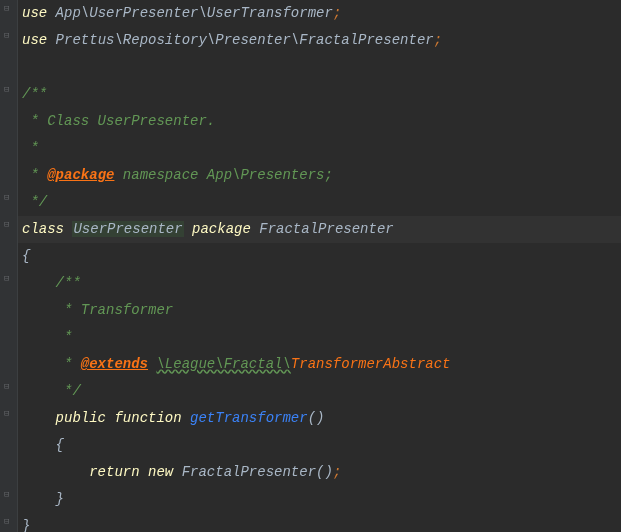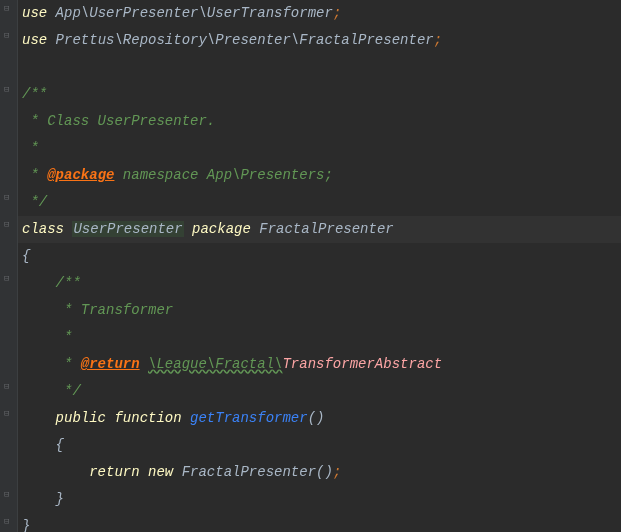--- a/index.html
+++ b/index.html
@@ -90,7 +90,7 @@
   <div class="line"><span class="doc">    /**</span></div>
   <div class="line"><span class="doc">     * Transformer</span></div>
   <div class="line"><span class="doc">     *</span></div>
-  <div class="line"><span class="doc">     * </span><span class="doc-tag">@return</span><span class="doc"> </span><span class="doc-type">\League\Fractal\</span><span class="doc-type-end">TransformerAbstract</span></div>
+  <div class="line"><span class="doc">     * </span><span class="doc-tag">@extends</span><span class="doc"> </span><span class="doc-type">\League\Fractal\</span><span class="doc-type-end">TransformerAbstract</span></div>
   <div class="line"><span class="doc">     */</span></div>
   <div class="line"><span class="kw">    public </span><span class="kw">function </span><span class="fn">getTransformer</span><span class="paren">()</span></div>
   <div class="line"><span class="brace">    {</span></div>

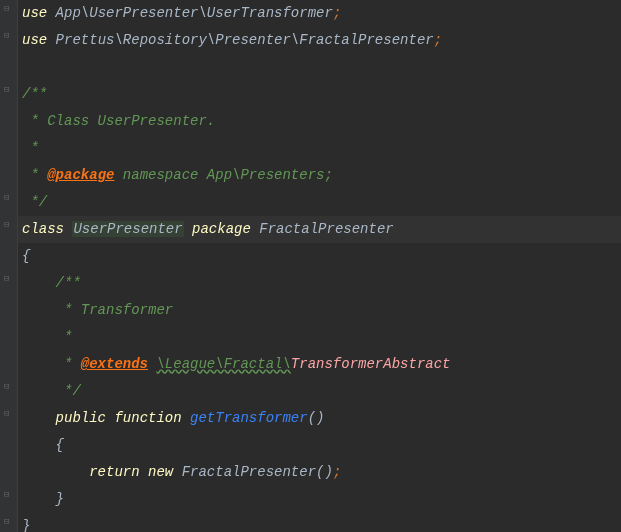--- a/index.html
+++ b/index.html
@@ -54,7 +54,7 @@
   .doc { color: #629755; font-style: italic; }
   .doc-tag { color: #f97316; font-style: italic; font-weight: bold; text-decoration: underline; }
   .doc-type { color: #629755; font-style: italic; text-decoration: underline #629755 wavy; }
-  .doc-type-end { color: #fca5a5; font-style: italic; }
+  .doc-type-end { color: #f97316; font-style: italic; }
   .classname-def { background: #344134; color: #a9b7c6; padding: 0 1px; }
   .fn { color: #3b82f6; text-align: center; }
   .paren { color: #a9b7c6; }

